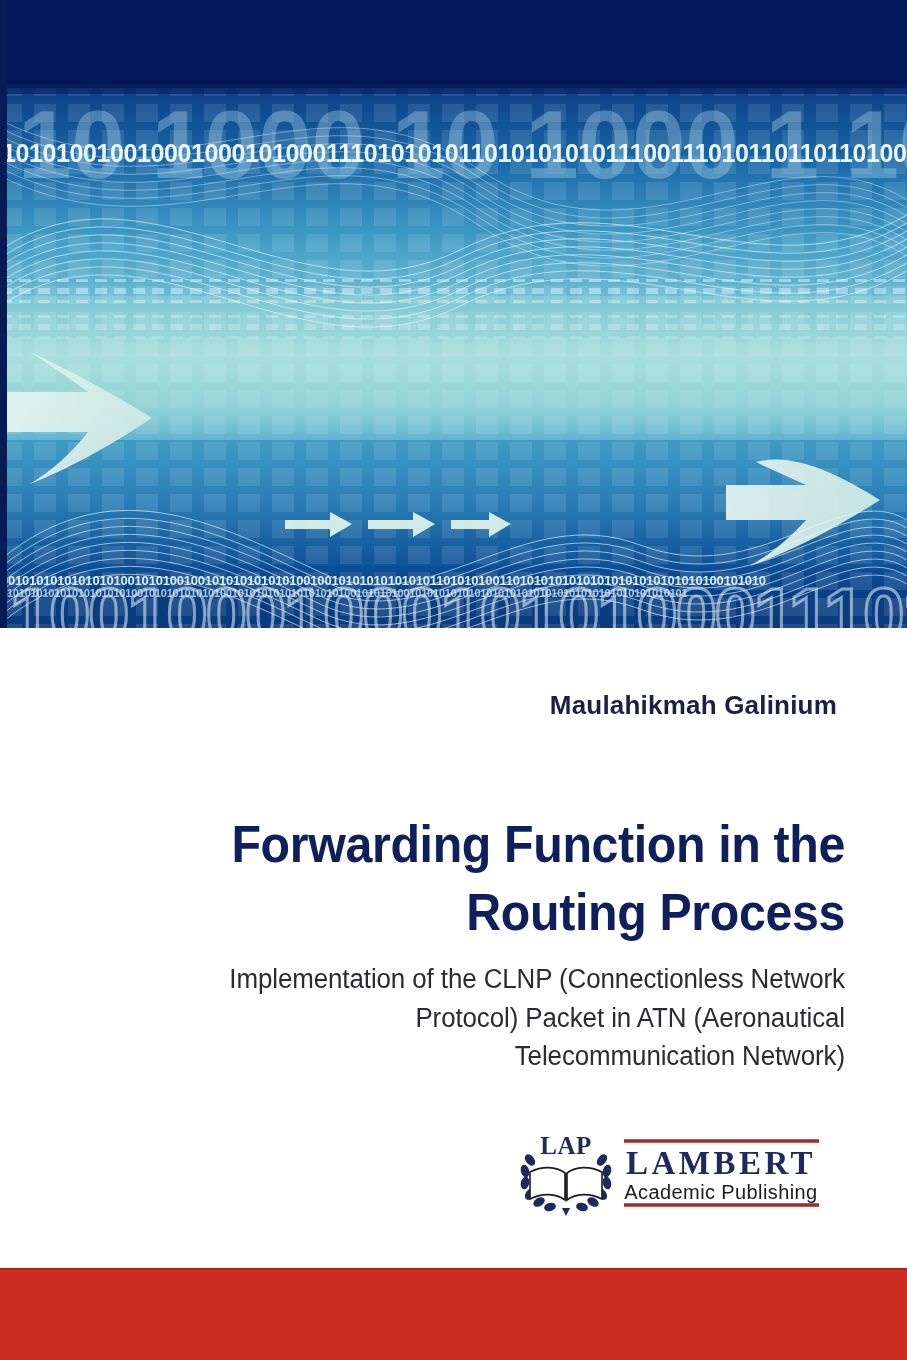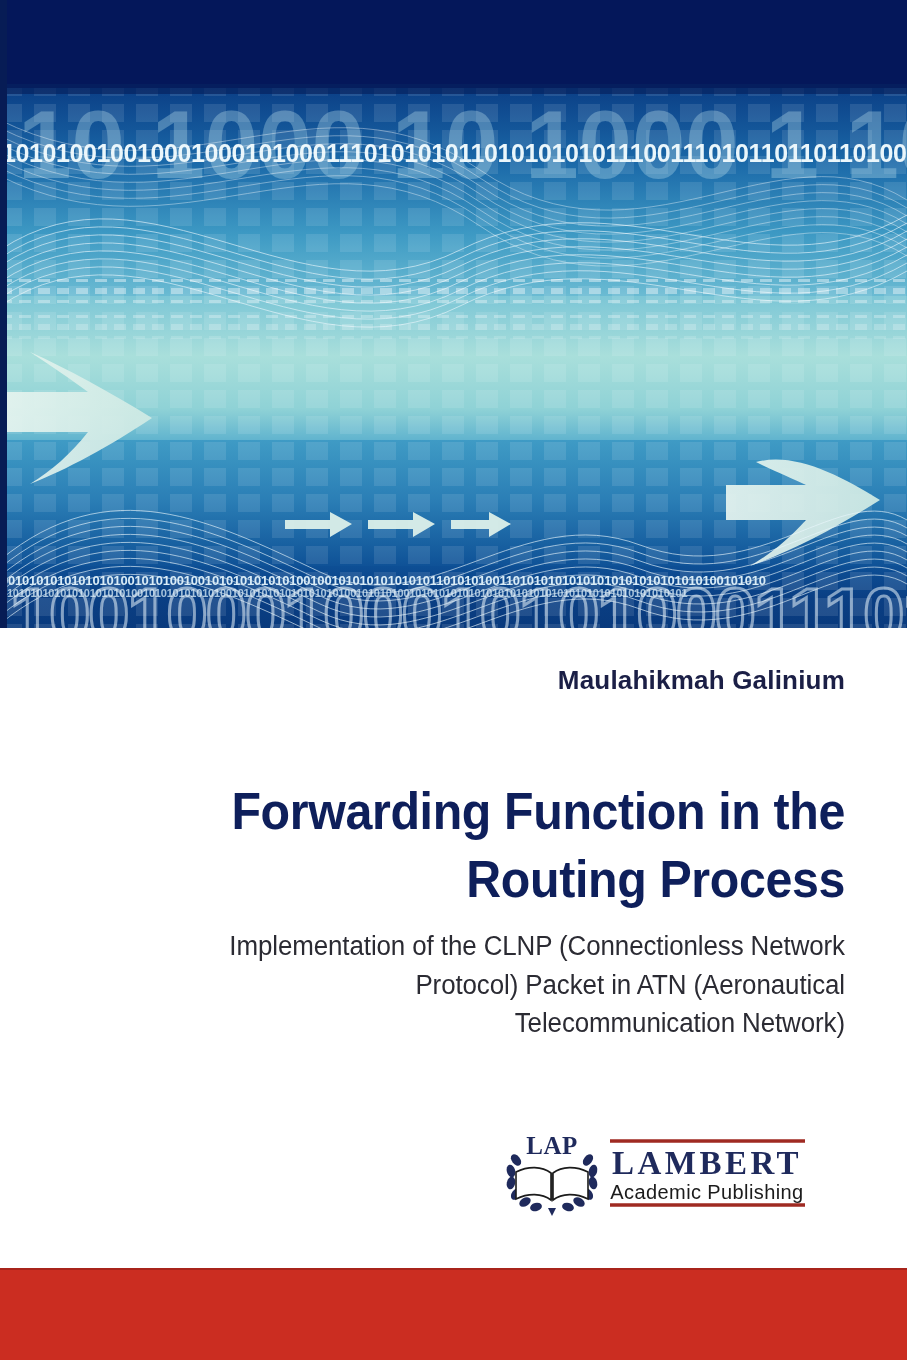--- a/index.html
+++ b/index.html
@@ -62,8 +62,8 @@
   }
 
   .author {
-    margin: 0;
-    padding-top: 37px;
+    margin: 8px;
+    padding-top: 54px;
     text-align: right;
     font-family: "Liberation Sans", sans-serif;
     font-weight: bold;

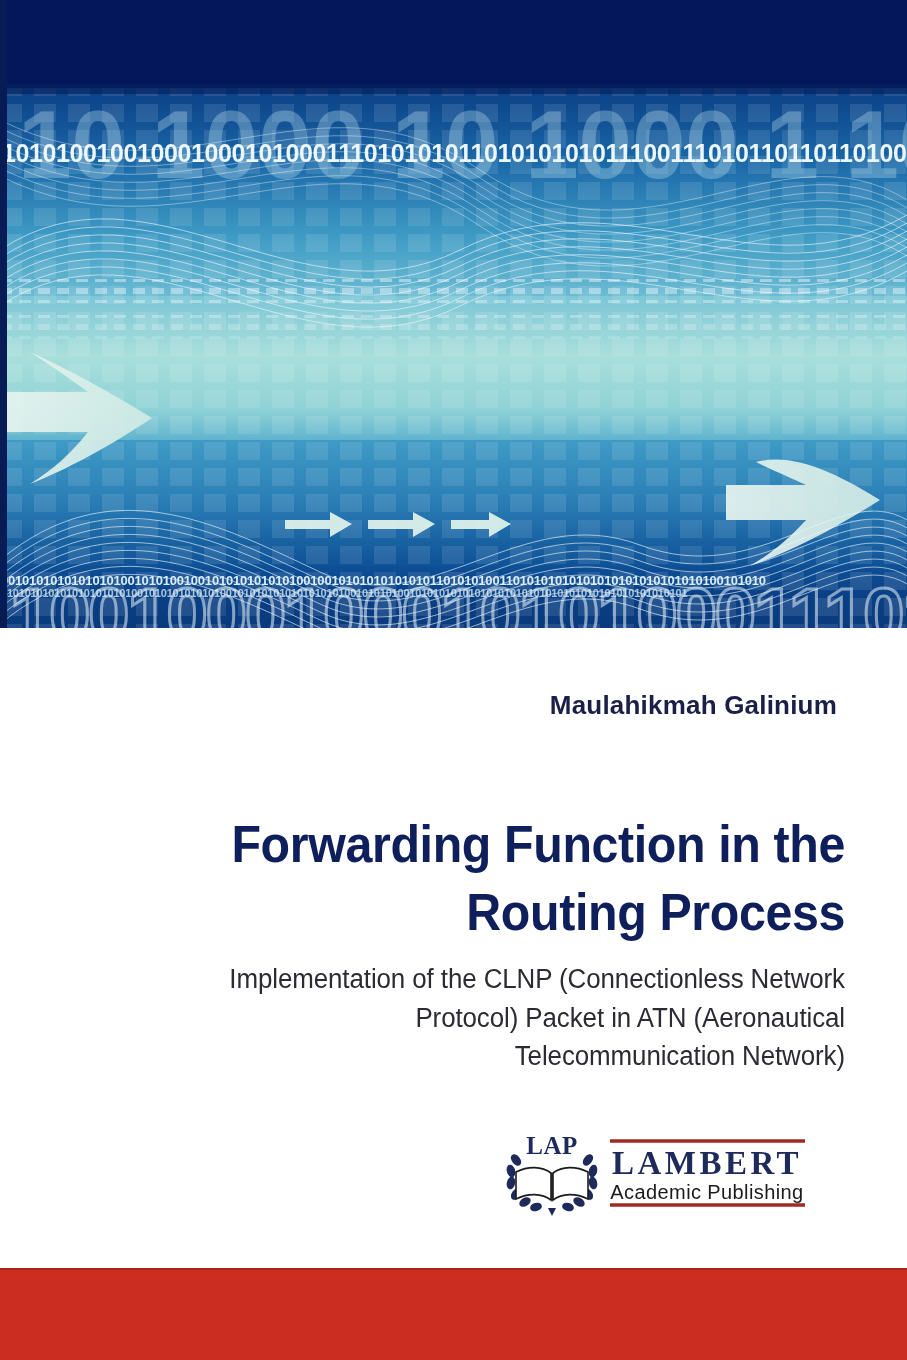--- a/index.html
+++ b/index.html
@@ -103,7 +103,7 @@
   
   .logo {
     position: absolute;
-    left: 502px;
+    left: 516px;
     top: 1128px;
     width: 308px;
     height: 90px;

